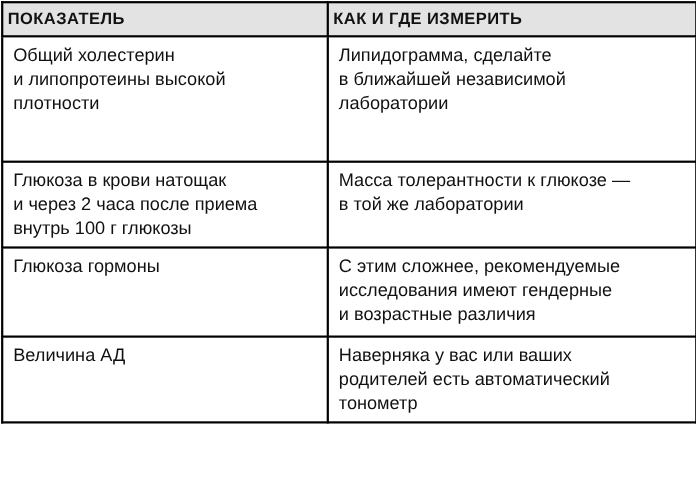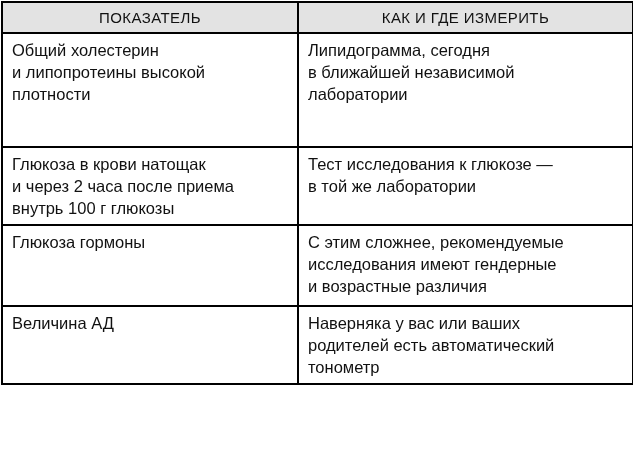--- a/index.html
+++ b/index.html
@@ -38,9 +38,8 @@
   }
   thead th {
     background: #e3e3e3;
-    text-align: center;
     vertical-align: middle;
-    font-weight: 400;
+    font-weight: 700;
     font-size: 15px;
     letter-spacing: 0.4px;
     height: 31px;

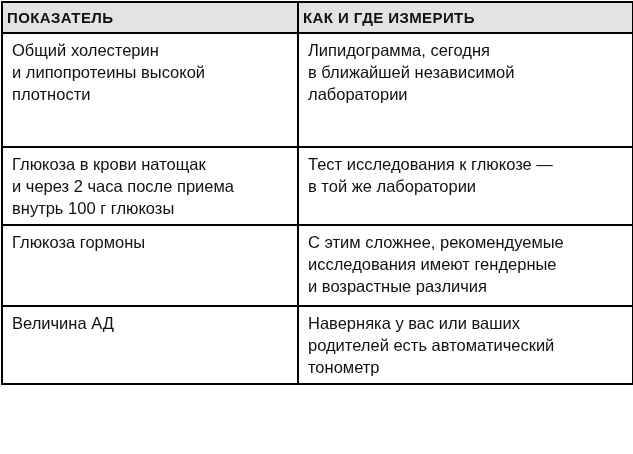--- a/index.html
+++ b/index.html
@@ -72,7 +72,7 @@
         <td>Общий холестерин
 и липопротеины высокой
 плотности</td>
-        <td>Липидограмма, сегодня
+        <td>Липидограмма, сделайте
 в ближайшей независимой
 лаборатории</td>
       </tr>

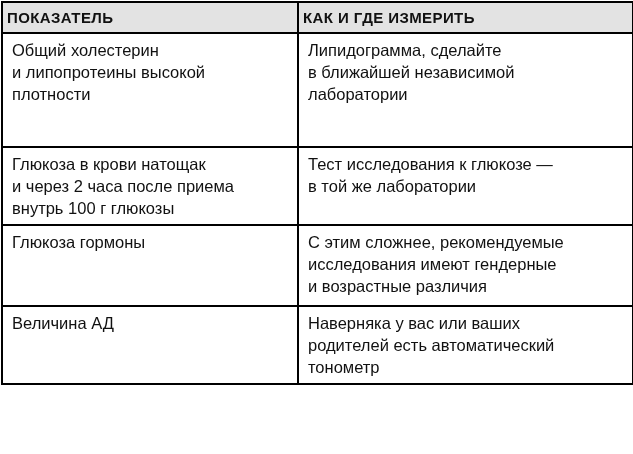--- a/index.html
+++ b/index.html
@@ -80,7 +80,7 @@
         <td>Глюкоза в крови натощак
 и через 2 часа после приема
 внутрь 100 г глюкозы</td>
-        <td>Тест исследования к глюкозе —
+        <td>Масса толерантности к глюкозе —
 в той же лаборатории</td>
       </tr>
       <tr>

